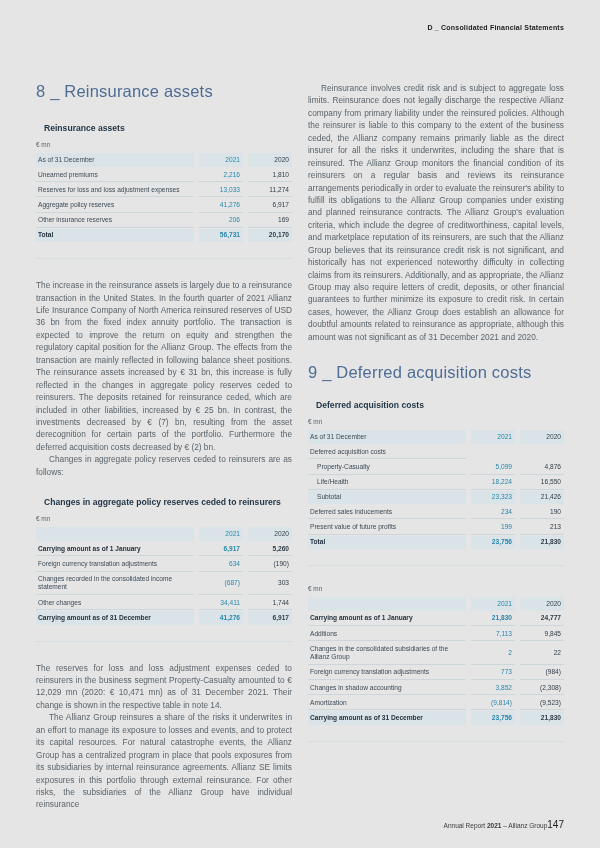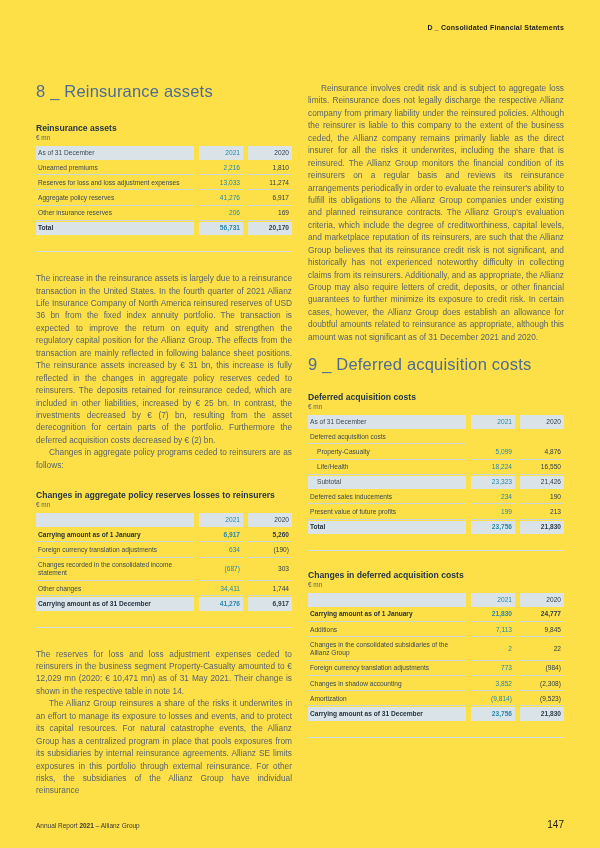--- a/index.html
+++ b/index.html
@@ -8,7 +8,7 @@
     position: relative;
     width: 600px; height: 848px;
     margin: 0 auto;
-    background: #fde047;
+    background: #e5e5e5;
     font-family: "Liberation Sans", sans-serif;
     color: #5a646c;
     overflow: hidden;

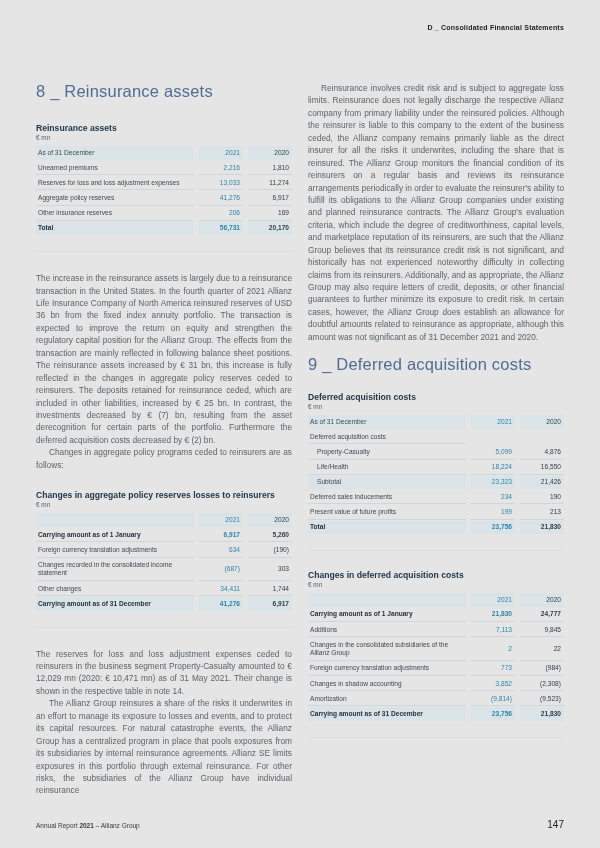--- a/index.html
+++ b/index.html
@@ -26,7 +26,7 @@
     margin: 0 0 22px 0; letter-spacing: .2px;
   }
   h1.section.s9 { margin-top: 12px; margin-bottom: 18px; }
-  .tbl-title { font-size: 8.6px; font-weight: bold; color: #253746; margin: 0; }
+  .tbl-title { font-size: 8.6px; font-weight: bold; color: #253746; margin: 8px; }
   .tbl-unit { font-size: 6.4px; color: #5a646c; margin: 1px 0 5px 0; }
   .t-row { display: grid; grid-template-columns: 1fr 44px 44px; column-gap: 5px; margin-bottom: 1px; }
   .t-row > div {

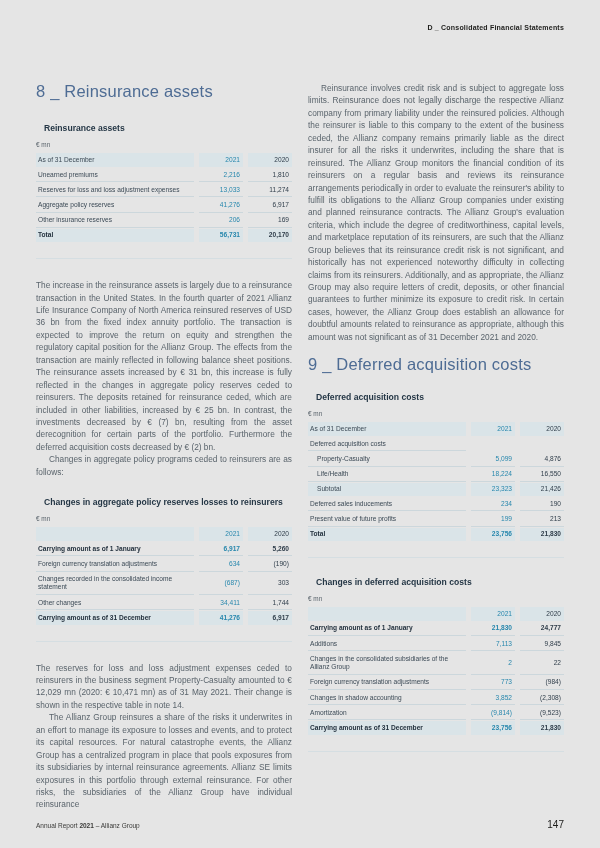--- a/index.html
+++ b/index.html
@@ -25,7 +25,7 @@
     font-size: 16.5px; font-weight: 400; color: #4e6c94;
     margin: 0 0 22px 0; letter-spacing: .2px;
   }
-  h1.section.s9 { margin-top: 12px; margin-bottom: 18px; }
+  h1.section.s9 { margin-top: 20px; margin-bottom: 18px; }
   .tbl-title { font-size: 8.6px; font-weight: bold; color: #253746; margin: 8px; }
   .tbl-unit { font-size: 6.4px; color: #5a646c; margin: 1px 0 5px 0; }
   .t-row { display: grid; grid-template-columns: 1fr 44px 44px; column-gap: 5px; margin-bottom: 1px; }

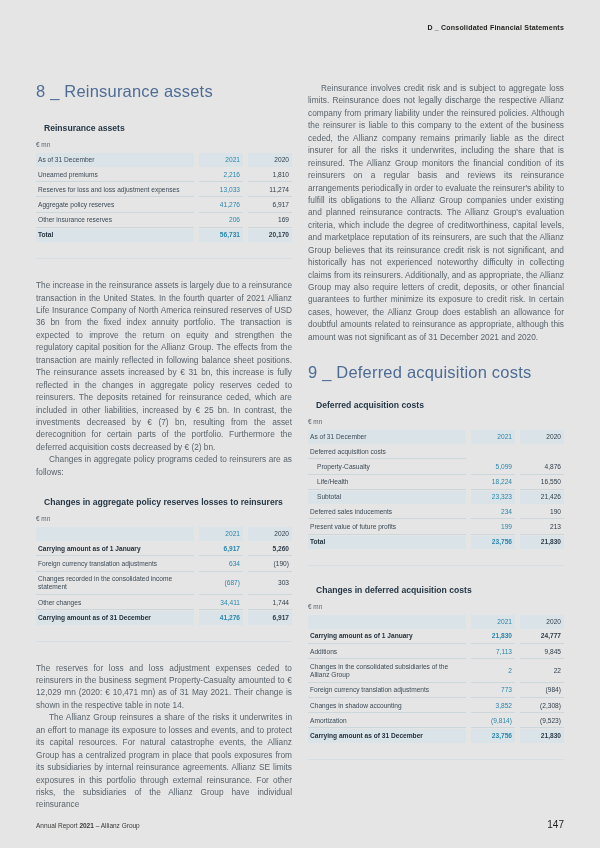--- a/index.html
+++ b/index.html
@@ -111,7 +111,7 @@
       </div>
 
       <p class="para block-gap">The increase in the reinsurance assets is largely due to a reinsurance transaction in the United States. In the fourth quarter of 2021 Allianz Life Insurance Company of North America reinsured reserves of USD 36 bn from the fixed index annuity portfolio. The transaction is expected to improve the return on equity and strengthen the regulatory capital position for the Allianz Group. The effects from the transaction are mainly reflected in following balance sheet positions. The reinsurance assets increased by € 31 bn, this increase is fully reflected in the changes in aggregate policy reserves ceded to reinsurers. The deposits retained for reinsurance ceded, which are included in other liabilities, increased by € 25 bn. In contrast, the investments decreased by € (7) bn, resulting from the asset derecognition for certain parts of the portfolio. Furthermore the deferred acquisition costs decreased by € (2) bn.</p>
-      <p class="para findent">Changes in aggregate policy programs ceded to reinsurers are as follows:</p>
+      <p class="para findent">Changes in aggregate policy reserves ceded to reinsurers are as follows:</p>
 
       <div class="tbl-block-gap">
         <p class="tbl-title">Changes in aggregate policy reserves losses to reinsurers</p>

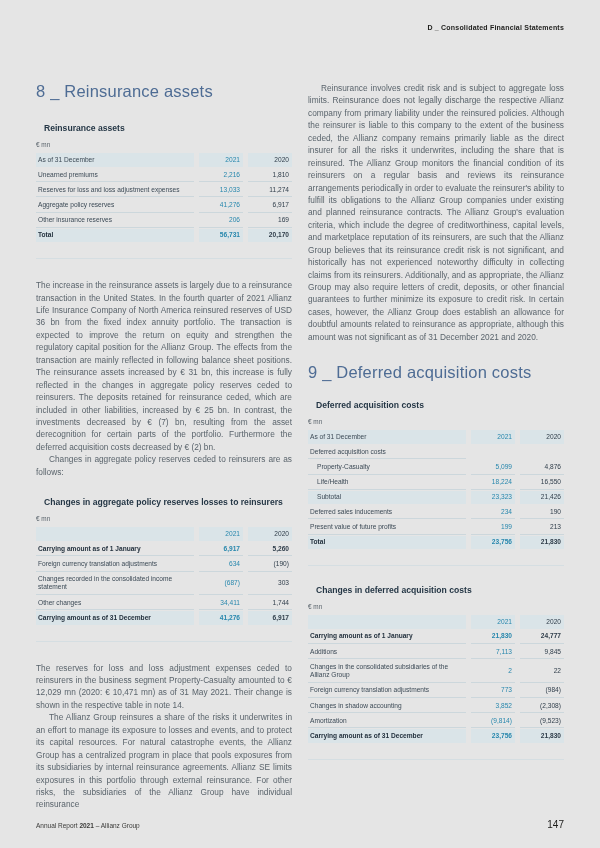--- a/index.html
+++ b/index.html
@@ -114,7 +114,7 @@
       <p class="para findent">Changes in aggregate policy reserves ceded to reinsurers are as follows:</p>
 
       <div class="tbl-block-gap">
-        <p class="tbl-title">Changes in aggregate policy reserves losses to reinsurers</p>
+        <p class="tbl-title">Changes in aggregate policy reserves ceded to reinsurers</p>
         <p class="tbl-unit">€ mn</p>
         <div class="tbl">
             <div class="t-row t-header">

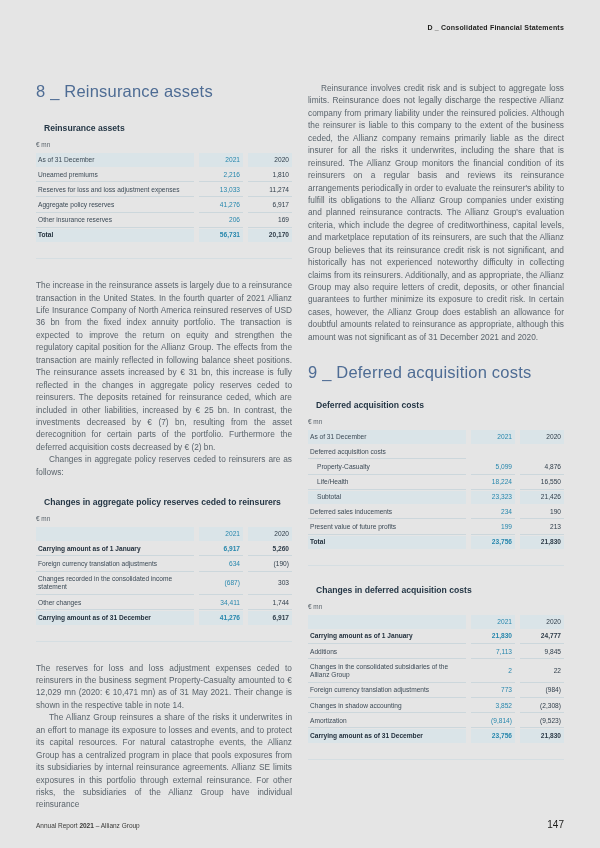--- a/index.html
+++ b/index.html
@@ -211,7 +211,6 @@
       </div>
 
       <div class="tbl-block-gap">
-        <p class="tbl-title">Changes in deferred acquisition costs</p>
         <p class="tbl-unit">€ mn</p>
         <div class="tbl">
             <div class="t-row t-header">

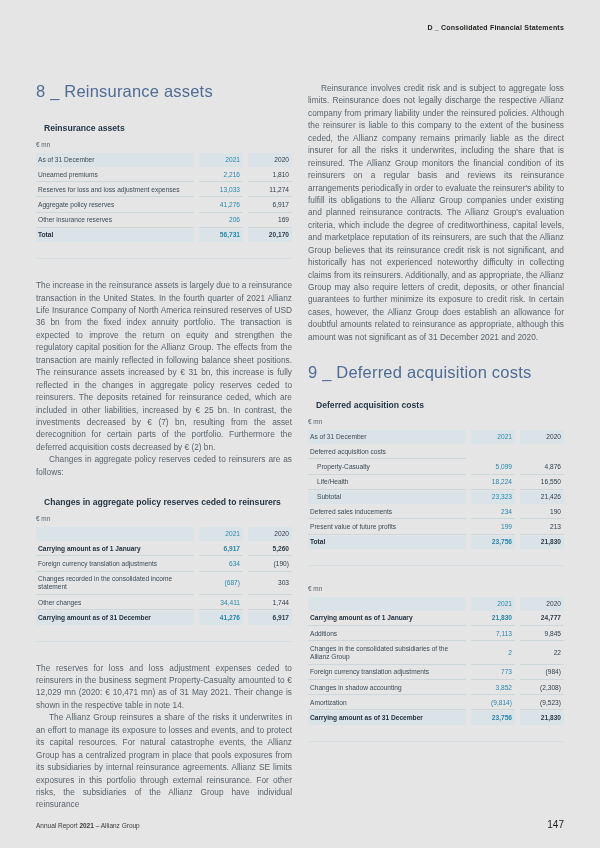--- a/index.html
+++ b/index.html
@@ -152,7 +152,7 @@
       </div>
 
       <p class="para block-gap">
-        <span>The reserves for loss and loss adjustment expenses ceded to reinsurers in the business segment Property-Casualty amounted to € 12,029 mn (2020: € 10,471 mn) as of 31 May 2021. Their change is shown in the respective table in </span><a class="link">note 14</a><span>.</span>
+        <span>The reserves for loss and loss adjustment expenses ceded to reinsurers in the business segment Property-Casualty amounted to € 12,029 mn (2020: € 10,471 mn) as of 31 December 2021. Their change is shown in the respective table in </span><a class="link">note 14</a><span>.</span>
       </p>
       <p class="para findent">The Allianz Group reinsures a share of the risks it underwrites in an effort to manage its exposure to losses and events, and to protect its capital resources. For natural catastrophe events, the Allianz Group has a centralized program in place that pools exposures from its subsidiaries by internal reinsurance agreements. Allianz SE limits exposures in this portfolio through external reinsurance. For other risks, the subsidiaries of the Allianz Group have individual reinsurance</p>
     </div>

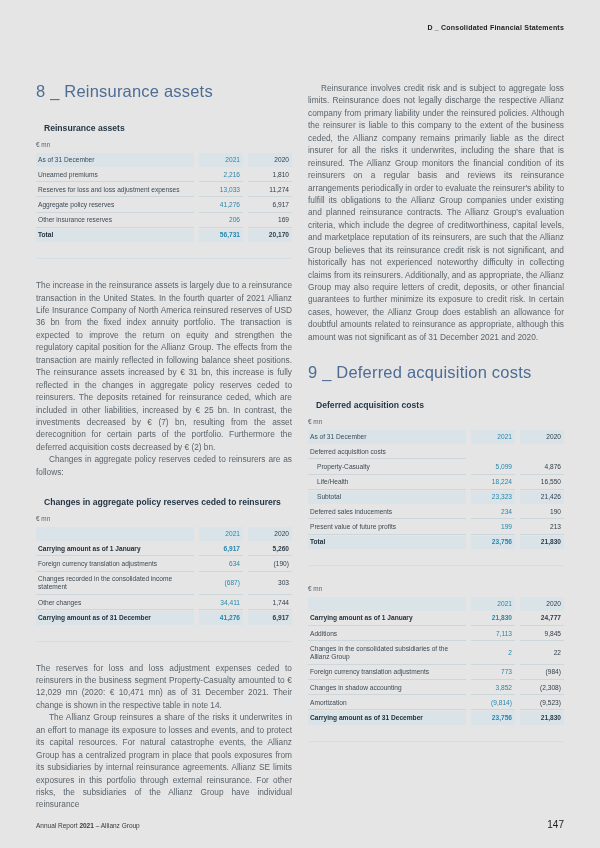--- a/index.html
+++ b/index.html
@@ -54,7 +54,7 @@
   .link { color: #5a646c; cursor: pointer; }
   .doc-footer {
     position: absolute; left: 36px; right: 36px; bottom: 18px;
-    display: flex; justify-content: space-between; align-items: baseline;
+    display: flex; justify-content: flex-end; align-items: baseline;
   }
   .footer-left { font-size: 6.5px; color: #3a3a38; }
   .fbold { font-weight: bold; }

